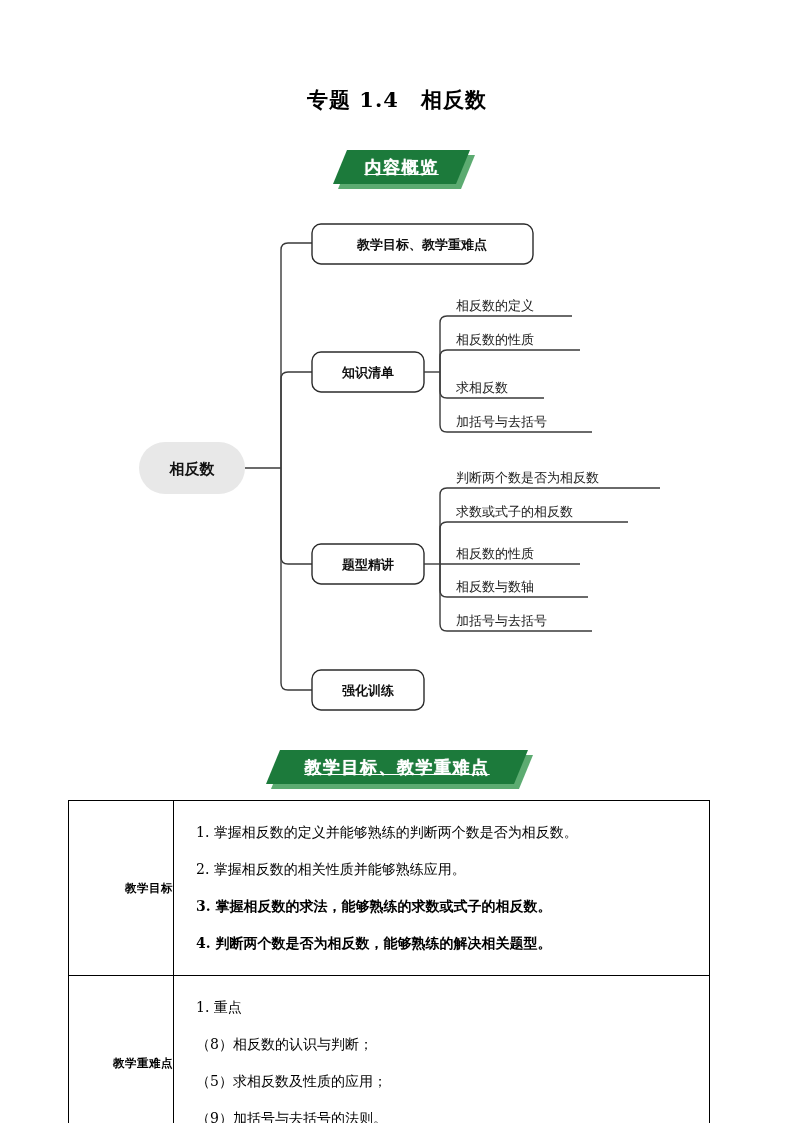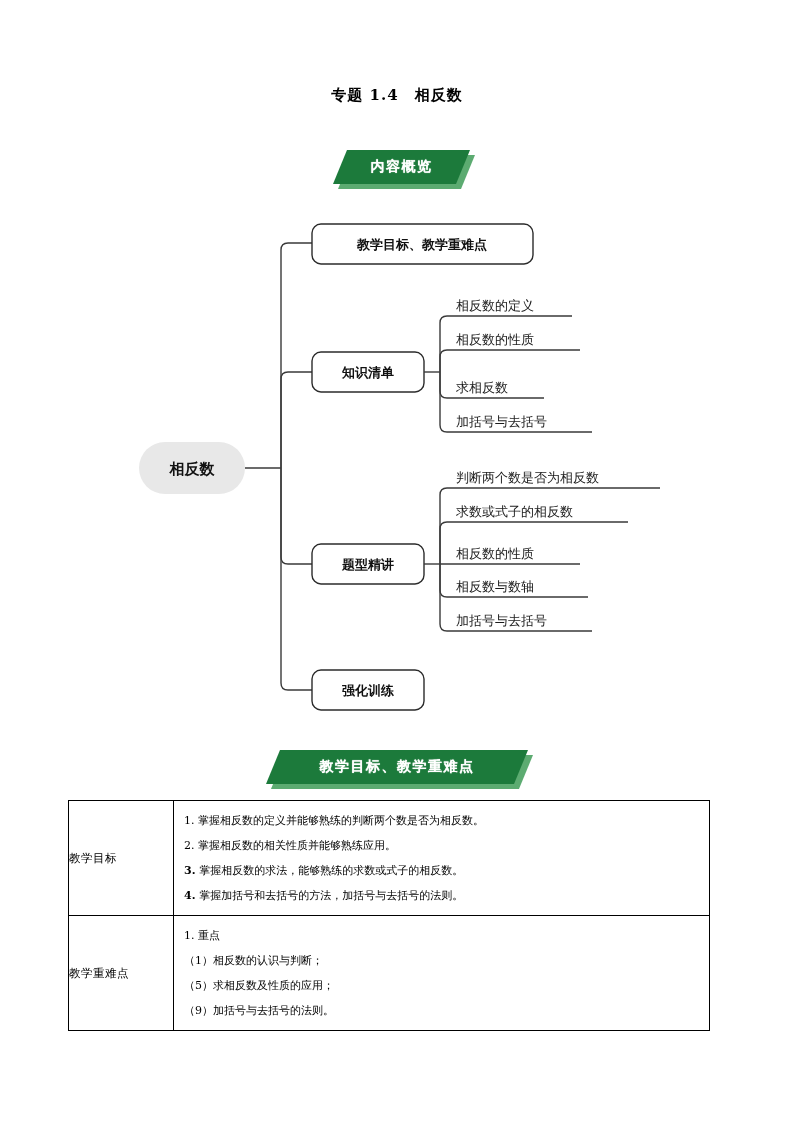--- a/index.html
+++ b/index.html
@@ -18,7 +18,7 @@
     text-align:center;
     font-family:"DejaVu Serif","Liberation Serif",serif;
     font-weight:bold;
-    font-size:15px;
+    font-size:21px;
     letter-spacing:1px;
     color:#000;
     white-space:pre;

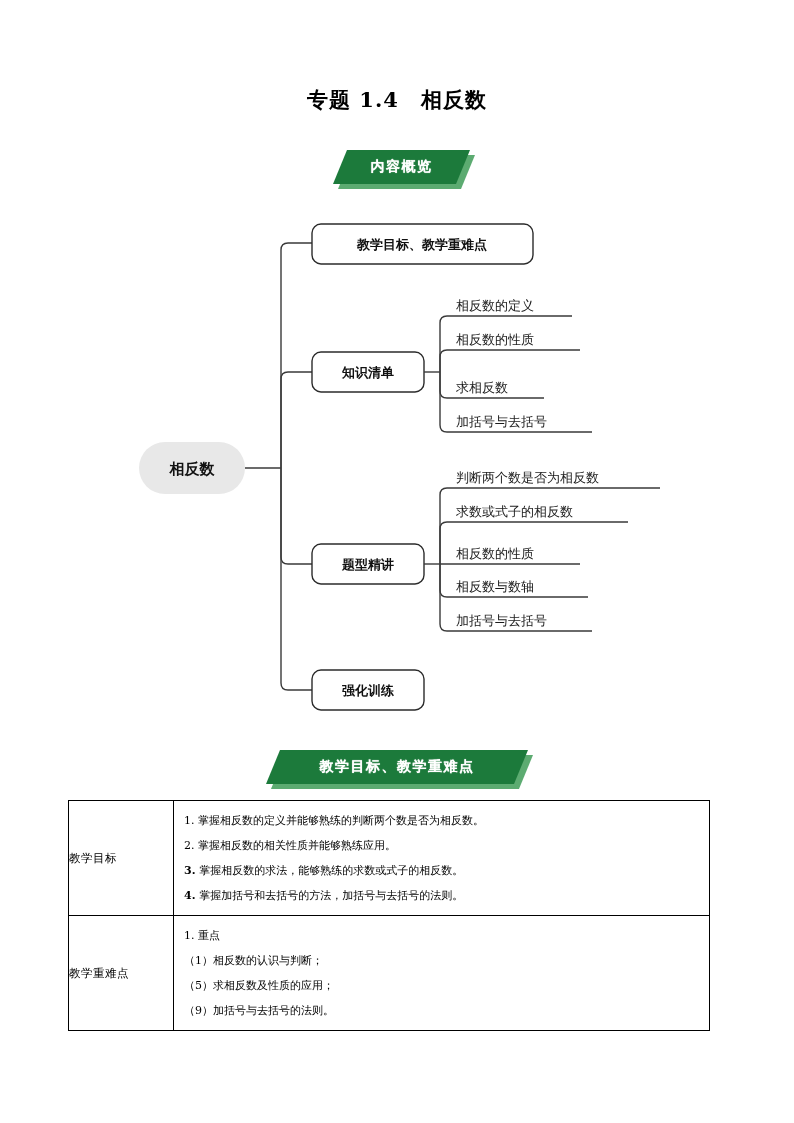--- a/index.html
+++ b/index.html
@@ -36,10 +36,11 @@
     position:absolute;inset:0;
     display:flex;align-items:center;justify-content:center;
     font-family:"DejaVu Sans","Liberation Sans",sans-serif;
-    font-weight:bold;font-size:14px;color:#ffffff;
+    font-weight:bold;font-size:17px;color:#ffffff;
     letter-spacing:1.5px;
     text-shadow:0 0 1px rgba(255,255,255,.9);
     white-space:pre;
+    text-decoration:underline;
   }
   #banner-overview{left:333px;top:150px;width:137px;}
   #banner-goals{left:266px;top:750px;width:262px;}

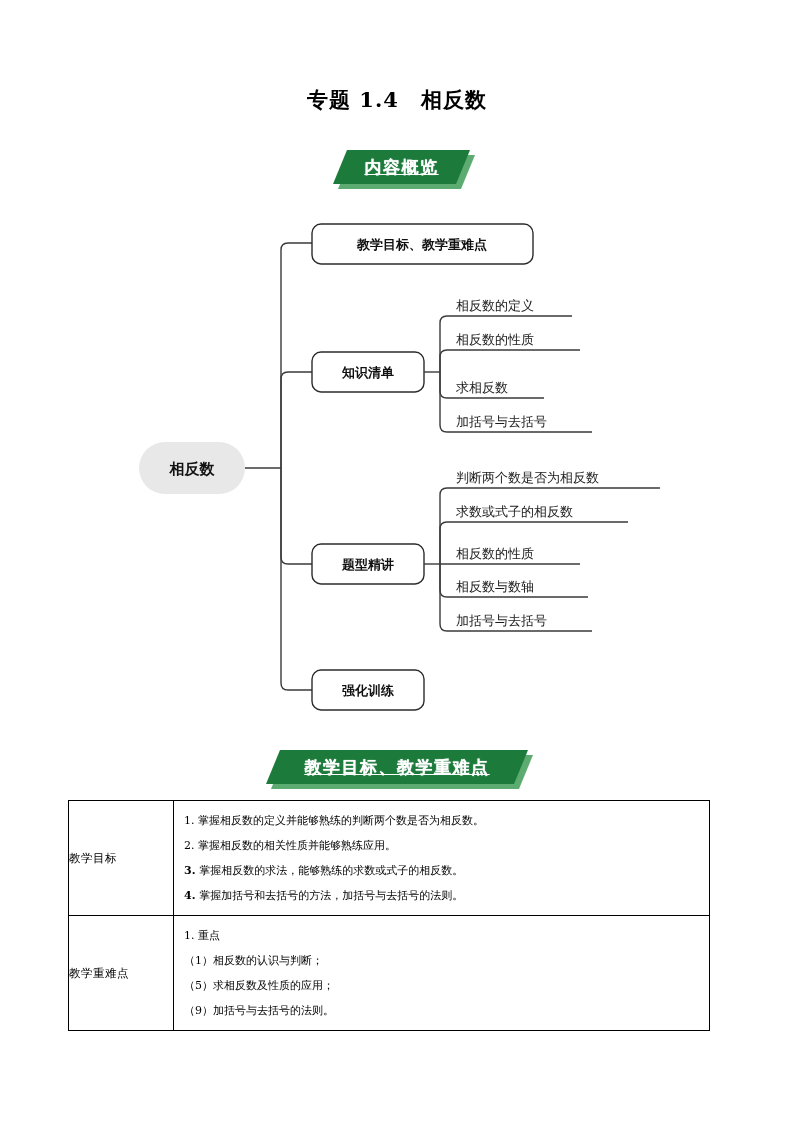--- a/index.html
+++ b/index.html
@@ -89,9 +89,9 @@
     padding:7px 0 7px 10px;
   }
   #goals-table td.rowbody p{
-    margin:0;
+    margin:12px;
     font-family:"DejaVu Serif","Liberation Serif",serif;
-    font-size:11px;
+    font-size:14px;
     line-height:25px;
     color:#000;
     white-space:pre;

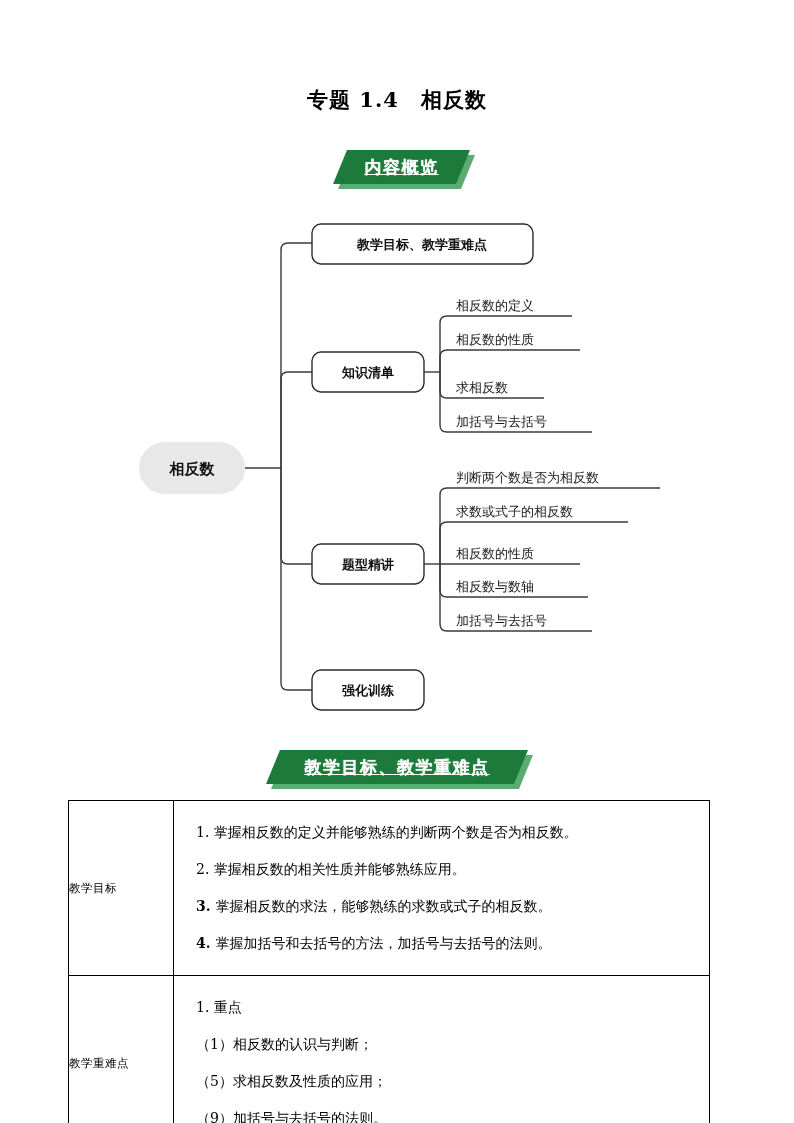--- a/index.html
+++ b/index.html
@@ -77,9 +77,9 @@
   }
   #goals-table td.rowlabel{
     width:104px;
-    text-align:left;
+    text-align:right;
     font-family:"DejaVu Serif","Liberation Serif",serif;
-    font-weight:normal;
+    font-weight:bold;
     font-size:11.5px;
     letter-spacing:.5px;
     color:#000;

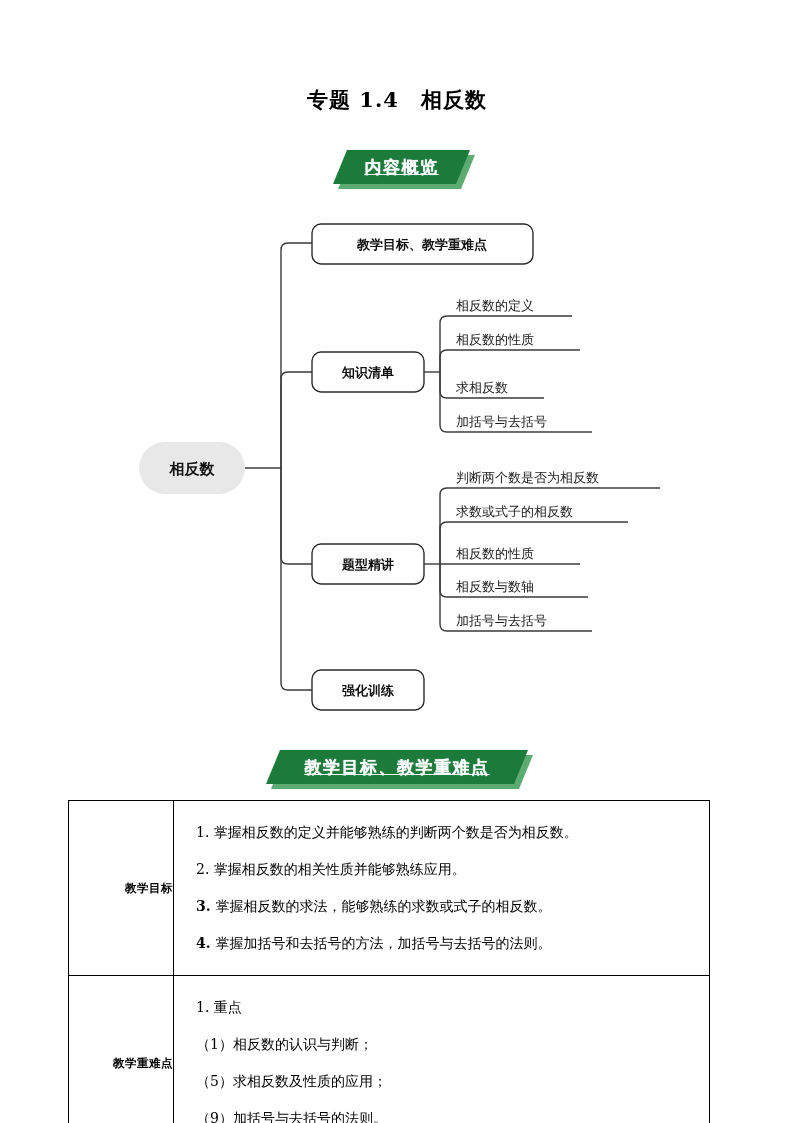--- a/index.html
+++ b/index.html
@@ -97,7 +97,7 @@
     white-space:pre;
   }
   #goals-table td.rowbody p.bold{font-weight:bold;}
-  #goals-table td.rowbody p.bold span.rest{font-weight:normal;}
+  #goals-table td.rowbody p.bold span.rest{font-weight:bold;}
 </style>
 </head>
 <body>

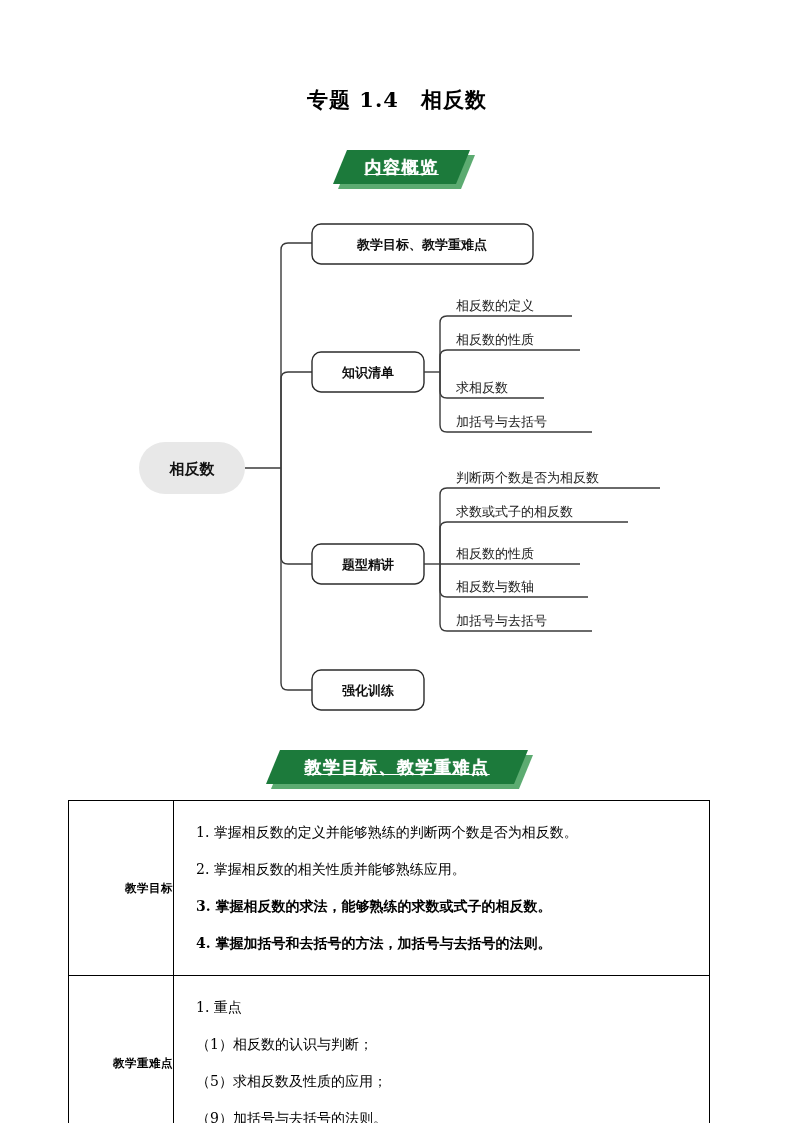--- a/index.html
+++ b/index.html
@@ -173,7 +173,7 @@
           <p><span>1.</span> <span>掌握相反数的定义并能够熟练的判断两个数是否为相反数。</span></p>
           <p><span>2.</span> <span>掌握相反数的相关性质并能够熟练应用。</span></p>
           <p class="bold"><span>3.</span> <span class="rest">掌握相反数的求法，能够熟练的求数或式子的相反数。</span></p>
-          <p class="bold"><span>4.</span> <span class="rest">掌握加括号和去括号的方法，加括号与去括号的法则。</span></p>
+          <p class="bold"><span>4.</span> <span class="rest">判断两个数是否为相反数，能够熟练的解决相关题型。</span></p>
         </td>
       </tr>
       <tr>

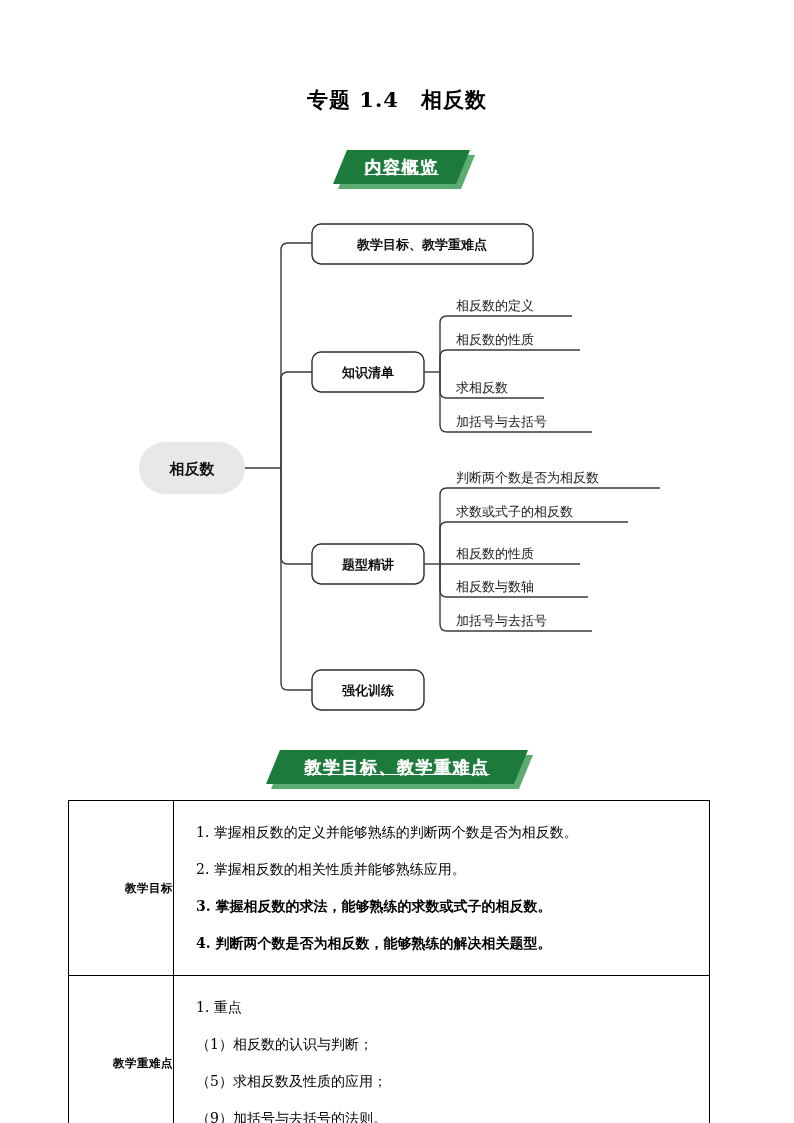--- a/index.html
+++ b/index.html
@@ -180,7 +180,7 @@
         <td class="rowlabel">教学重难点</td>
         <td class="rowbody">
           <p><span>1.</span> <span>重点</span></p>
-          <p><span>（1）相反数的认识与判断；</span></p>
+          <p><span>（8）相反数的认识与判断；</span></p>
           <p><span>（5）求相反数及性质的应用；</span></p>
           <p><span>（9）加括号与去括号的法则。</span></p>
         </td>

